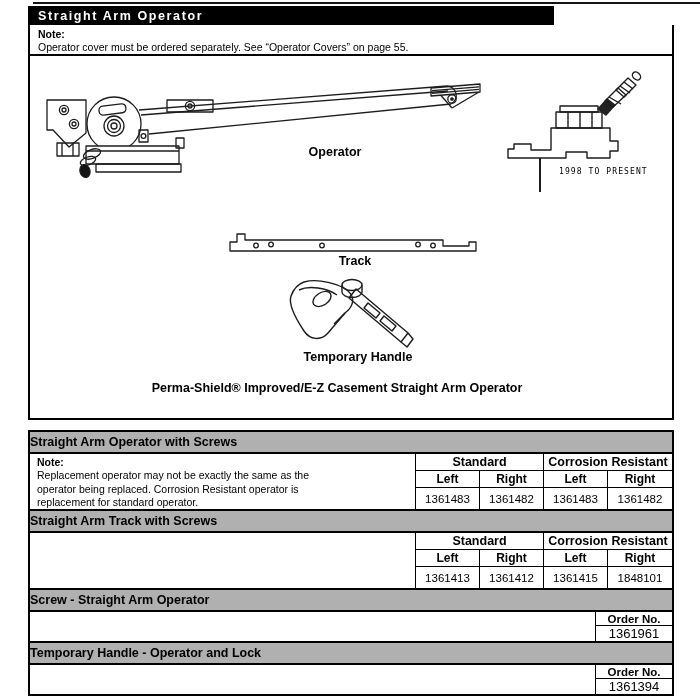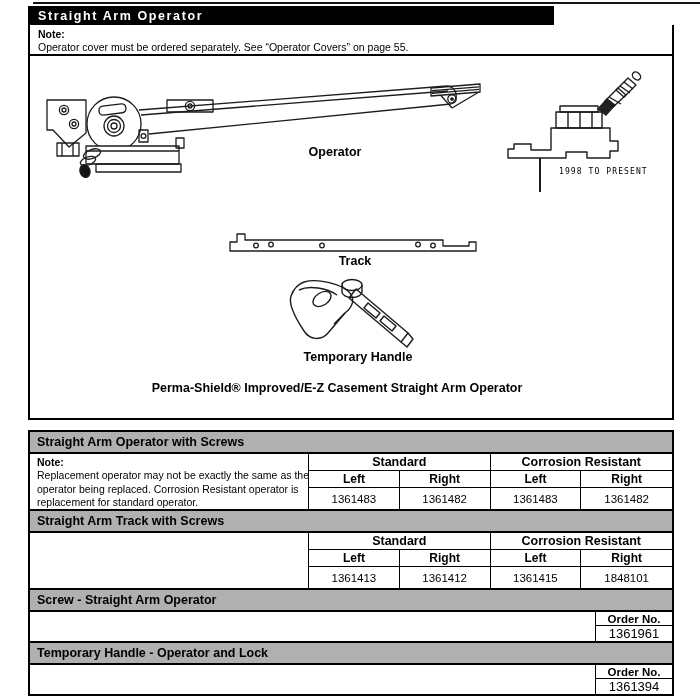--- a/index.html
+++ b/index.html
@@ -31,7 +31,7 @@
   .parts-table{position:absolute;left:28px;top:430px;width:646px;box-sizing:border-box;
                border:2px solid #000;background:#fff;}
   .sec-bar{height:22px;background:#b0b0b0;border-bottom:2px solid #000;box-sizing:border-box;
-           display:flex;align-items:center;padding-left:7px;font-weight:bold;font-size:12.5px;}
+           display:flex;align-items:center;font-weight:bold;font-size:12.5px;}
   .sec-bar.mid{border-top:2px solid #000;height:24px;align-items:center;}
   .sec-body{position:relative;background:#fff;}
   #body-1,#body-2{height:55px;}

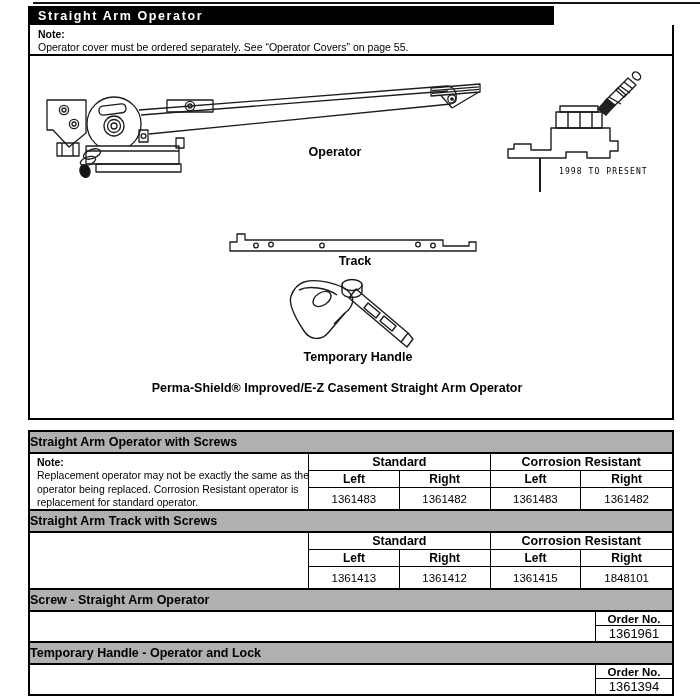--- a/index.html
+++ b/index.html
@@ -39,7 +39,7 @@
 
   .body-note{position:absolute;left:7px;top:2px;width:312px;font-size:10.5px;line-height:1.27;}
 
-  .pn{position:absolute;top:0;right:0;width:364px;height:100%;display:grid;box-sizing:border-box;
+  .pn{position:absolute;top:0;right:0;width:257px;height:100%;display:grid;box-sizing:border-box;
       grid-template-columns:1fr 1fr 1fr 1fr;grid-template-rows:17px 17px auto;
       border-left:1.5px solid #000;}
   .pn>div{display:flex;align-items:center;justify-content:center;box-sizing:border-box;

